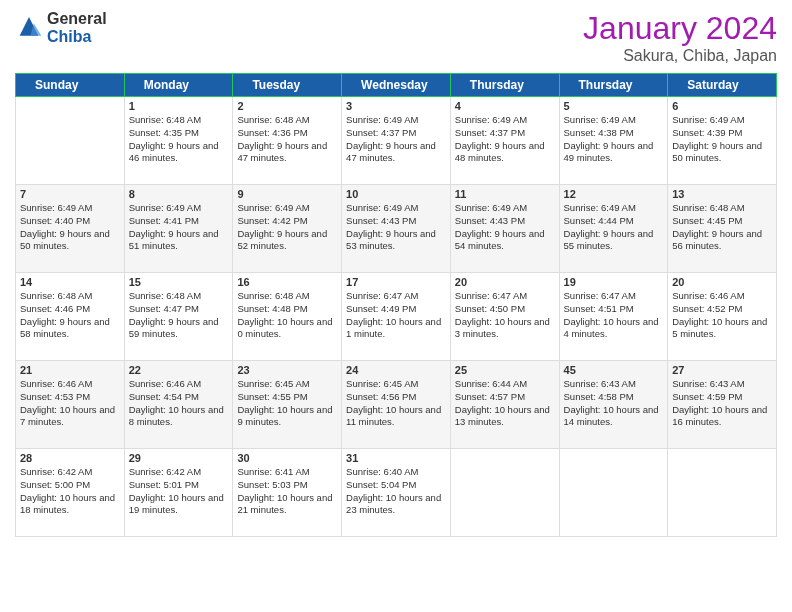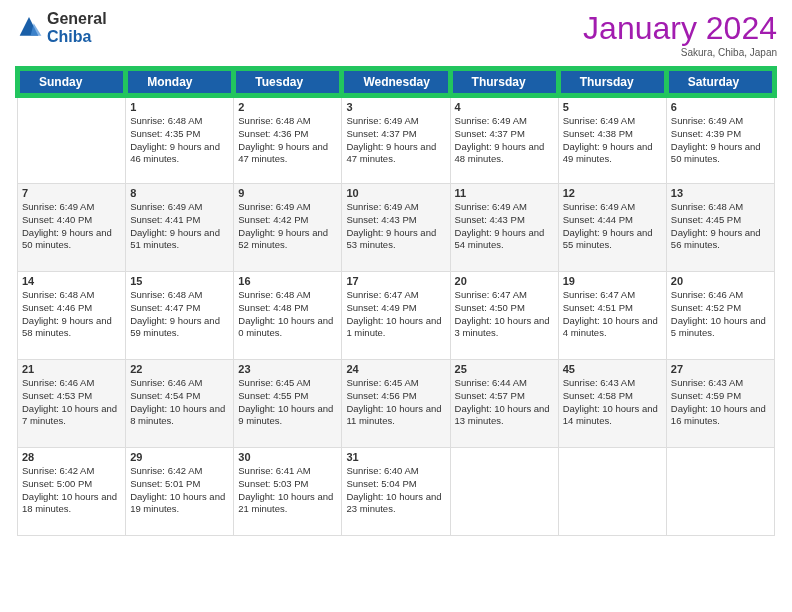--- a/index.html
+++ b/index.html
@@ -54,7 +54,7 @@
       font-weight: normal;
     }
     .location-title {
-      font-size: 10px;
+      font-size: 16px;
       color: #555;
     }
     .calendar {

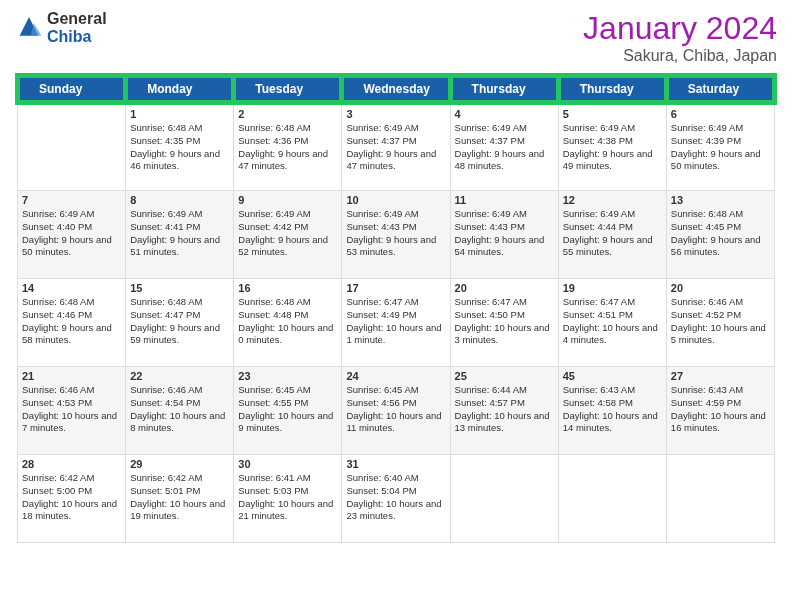--- a/index.html
+++ b/index.html
@@ -68,7 +68,7 @@
       text-align: left;
       padding: 4px 19px;
       font-size: 12px;
-      border: 5px solid #22c55e;
+      border: 1px solid #22c55e;
     }
     .calendar td {
       vertical-align: top;

